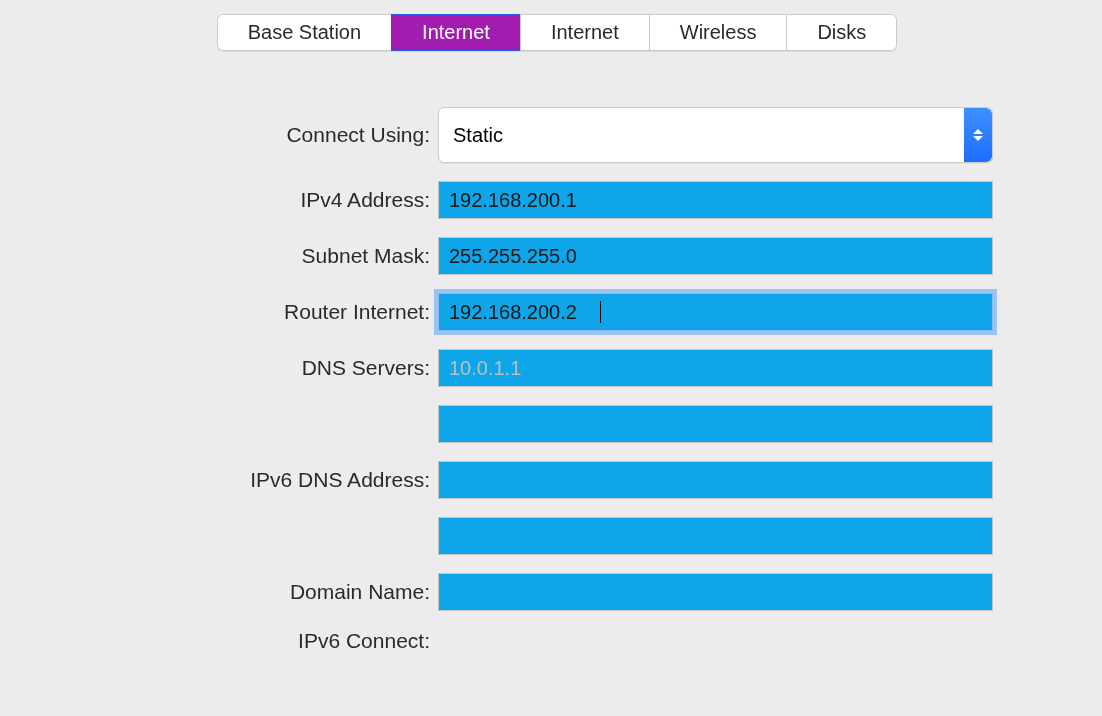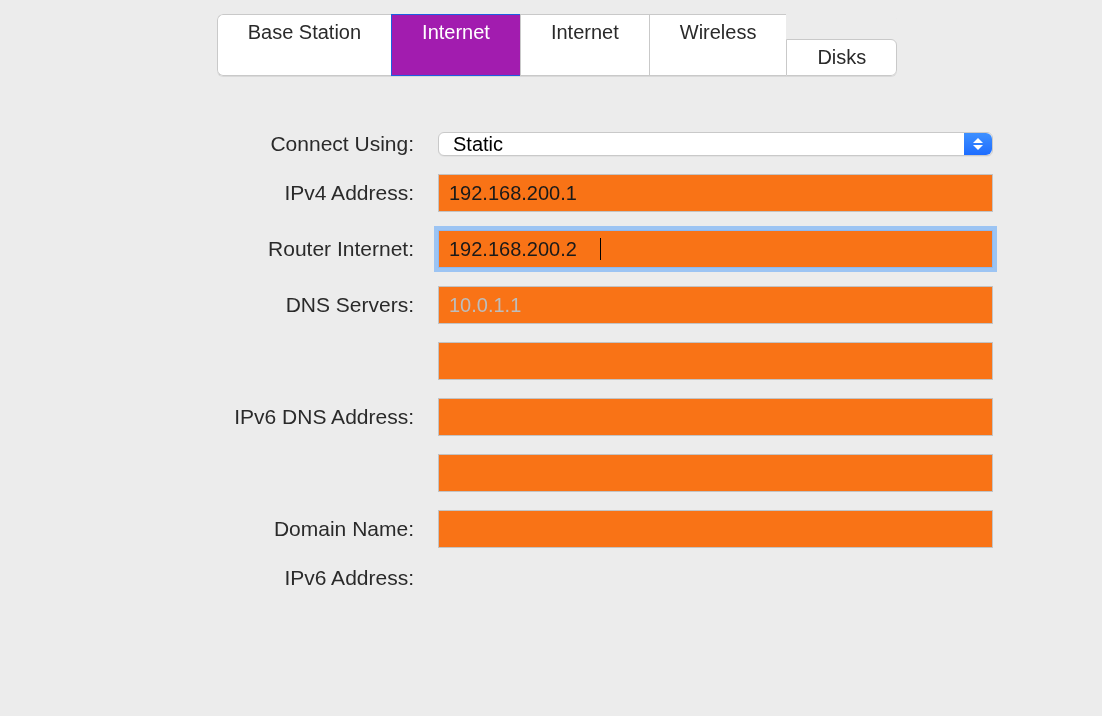--- a/index.html
+++ b/index.html
@@ -32,7 +32,7 @@
       cursor: default;
       user-select: none;
     }
-    .tab:last-child { border-right-width: 1px; margin-top: 25px; }
+    .tab:last-child { border-right-width: 1px; }
     .tab:first-child { border-top-left-radius: 6px; border-bottom-left-radius: 6px; }
     .tab:last-child { border-top-right-radius: 6px; border-bottom-right-radius: 6px; }
     .tab.active {

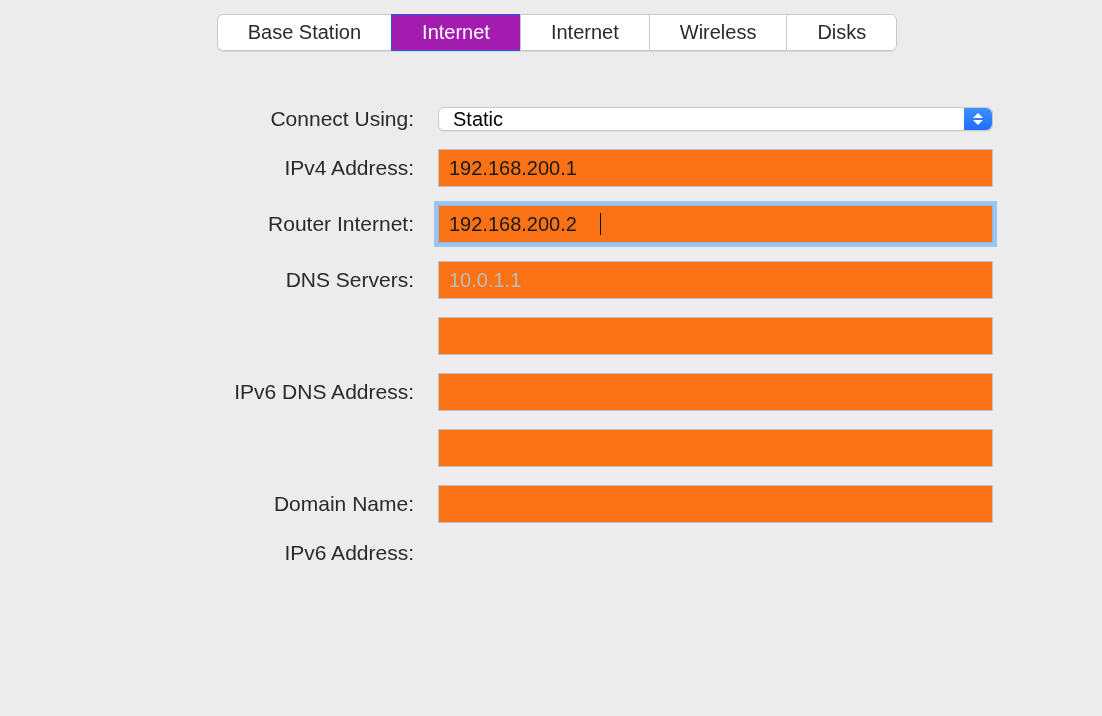--- a/index.html
+++ b/index.html
@@ -54,7 +54,7 @@
       text-align: right;
       font-size: 21px;
       color: #2a2a2a;
-      padding-right: 24px;
+      padding-right: 8px;
     }
     .field-wrap {
       width: 555px;

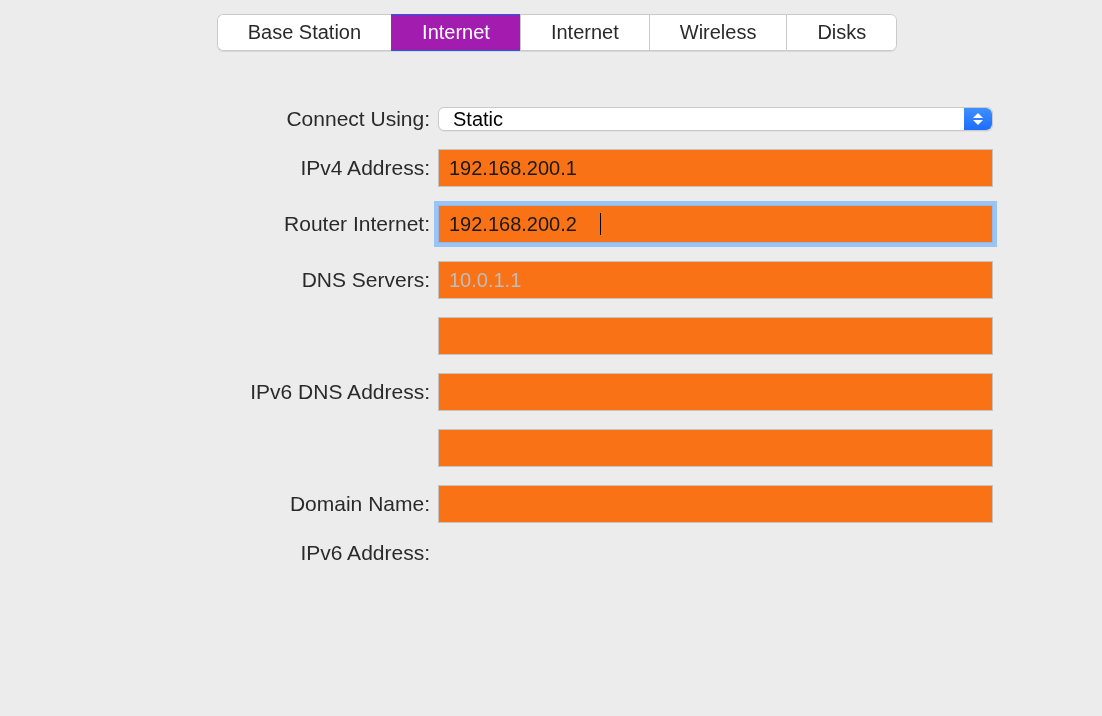--- a/index.html
+++ b/index.html
@@ -62,7 +62,7 @@
     }
     .select {
       width: 100%;
-      height: 24px;
+      height: 56px;
       background: #fff;
       border: 1px solid #c9c9c9;
       border-radius: 6px;

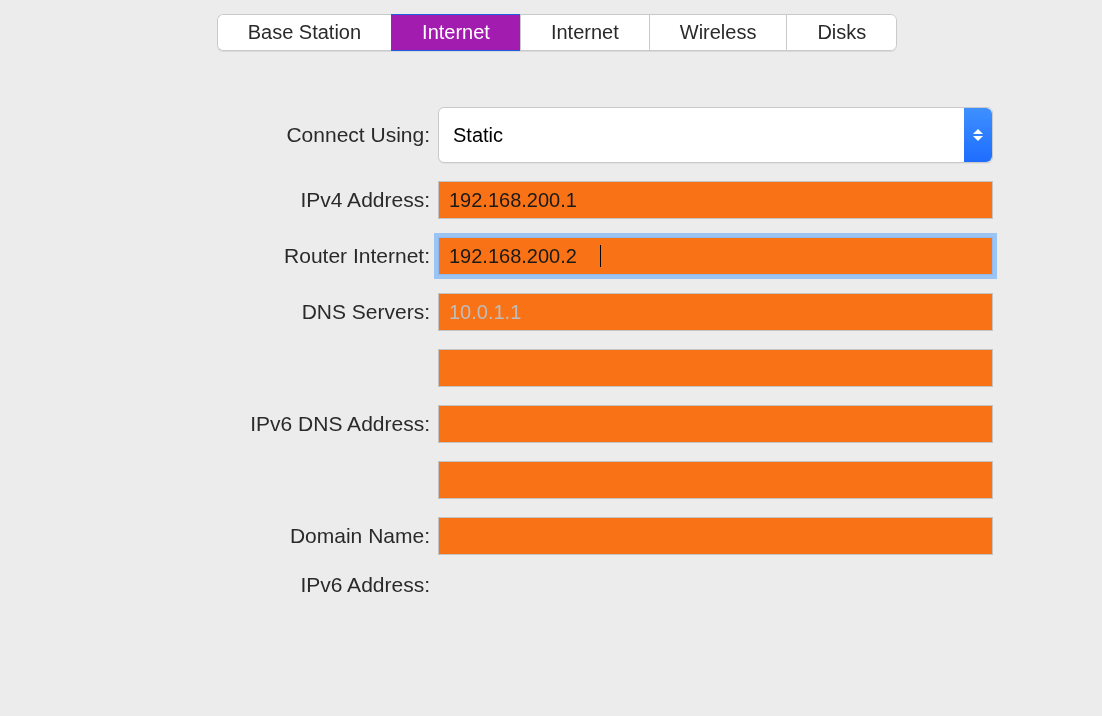--- a/index.html
+++ b/index.html
@@ -96,7 +96,7 @@
     input.text {
       width: 100%;
       height: 38px;
-      background: #f97316;
+      background: #0ea5e9;
       border: 1px solid #c3c3c3;
       font-size: 20px;
       padding: 0 10px;

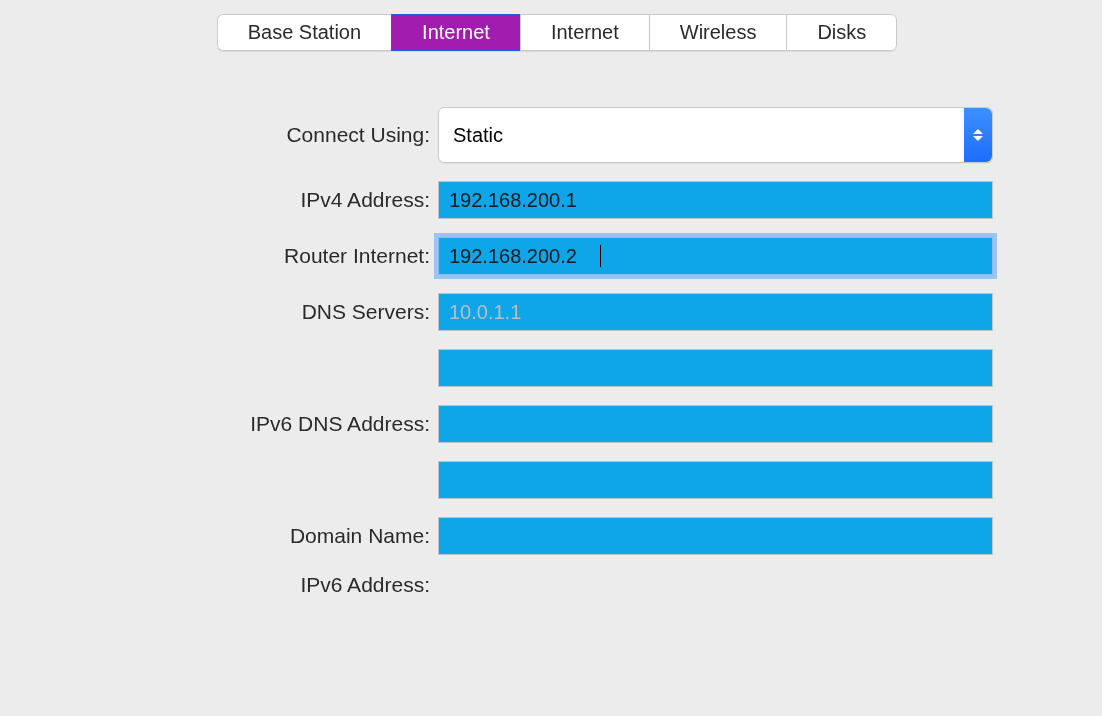--- a/index.html
+++ b/index.html
@@ -155,6 +155,12 @@
     </div>
   </div>
 
+  <div class="row">
+    <div class="label">Subnet Mask:</div>
+    <div class="field-wrap">
+      <input class="text" type="text" value="255.255.255.0" style="">
+    </div>
+  </div>
 
   <div class="row focused">
     <div class="label">Router Internet:</div>

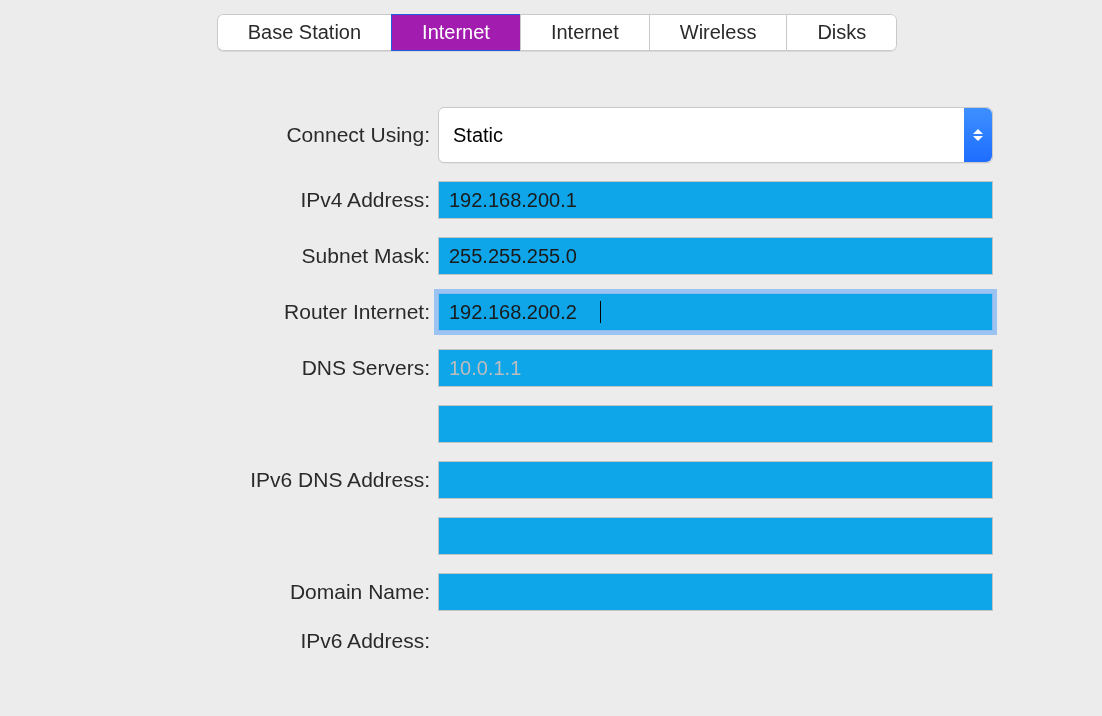--- a/index.html
+++ b/index.html
@@ -206,7 +206,7 @@
   </div>
 
   <div class="row">
-    <div class="label">IPv6 Address:</div>
+    <div class="label">IPv6 Connect:</div>
     <div class="field-wrap"></div>
   </div>
 

